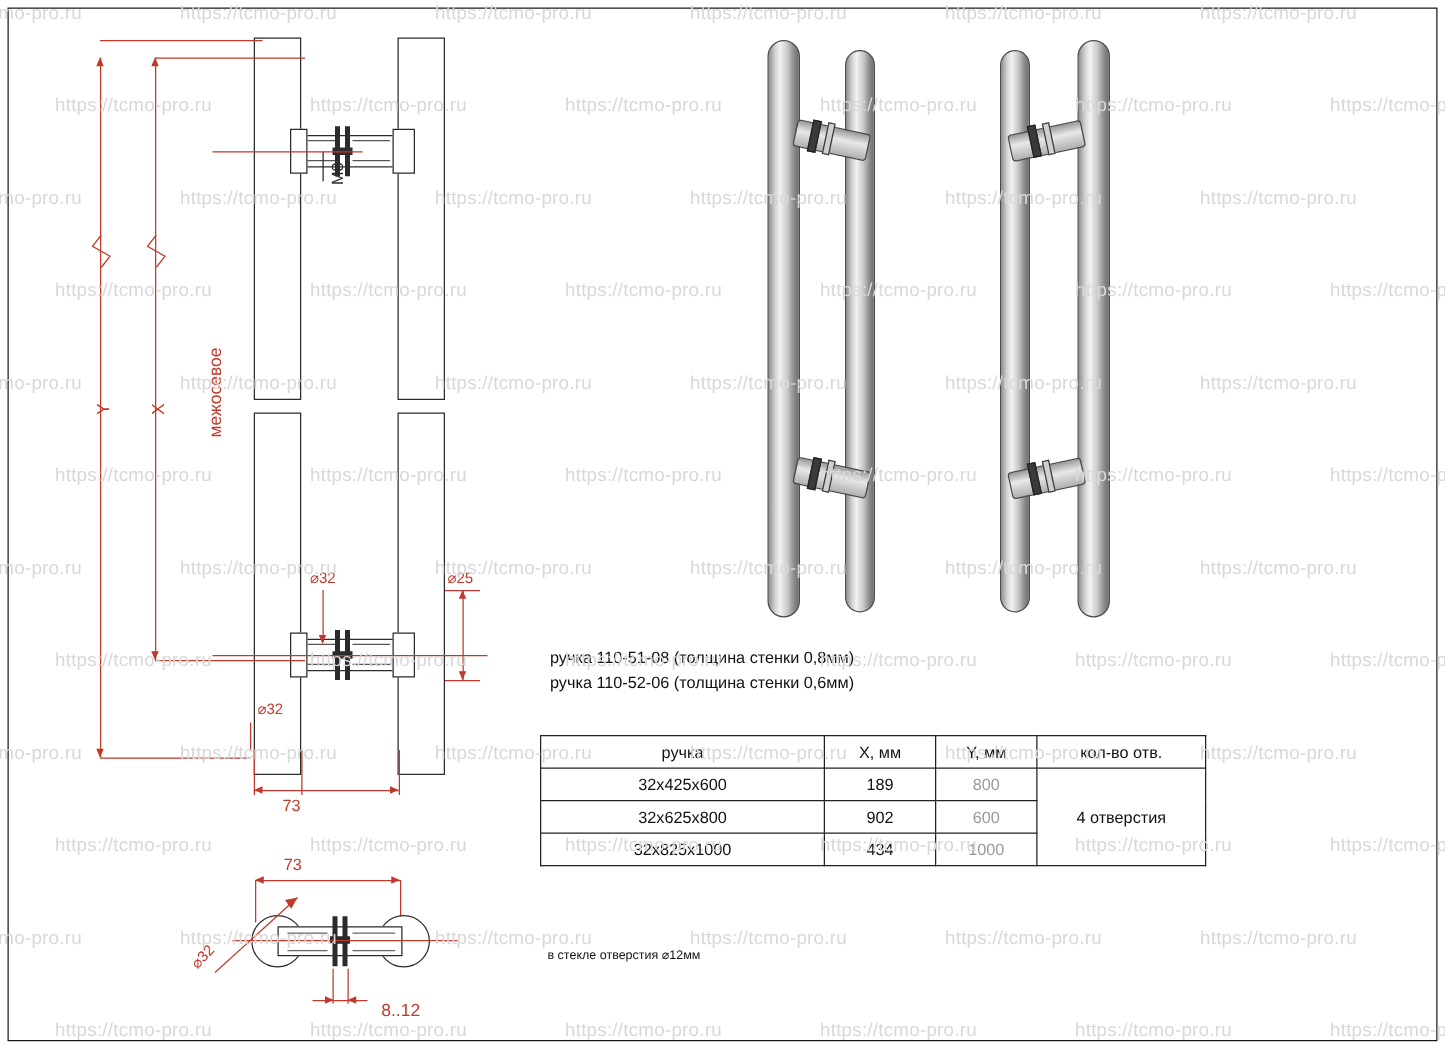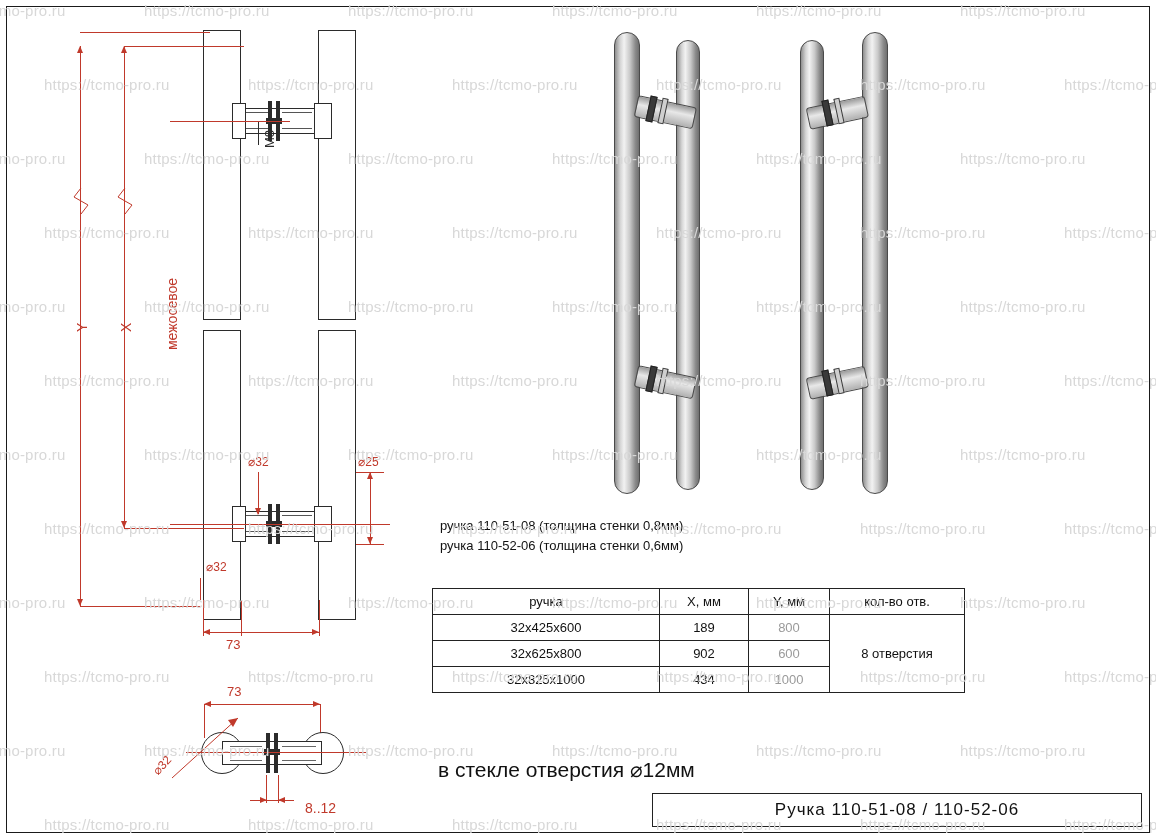--- a/index.html
+++ b/index.html
@@ -292,7 +292,7 @@
       <td class="c-size">32х425х600</td>
       <td class="c-x">189</td>
       <td class="c-y">800</td>
-      <td class="c-holes" rowspan="3">8 отверстия</td>
+      <td class="c-holes" rowspan="3">4 отверстия</td>
     </tr>
     <tr>
       <td class="c-size">32х625х800</td>

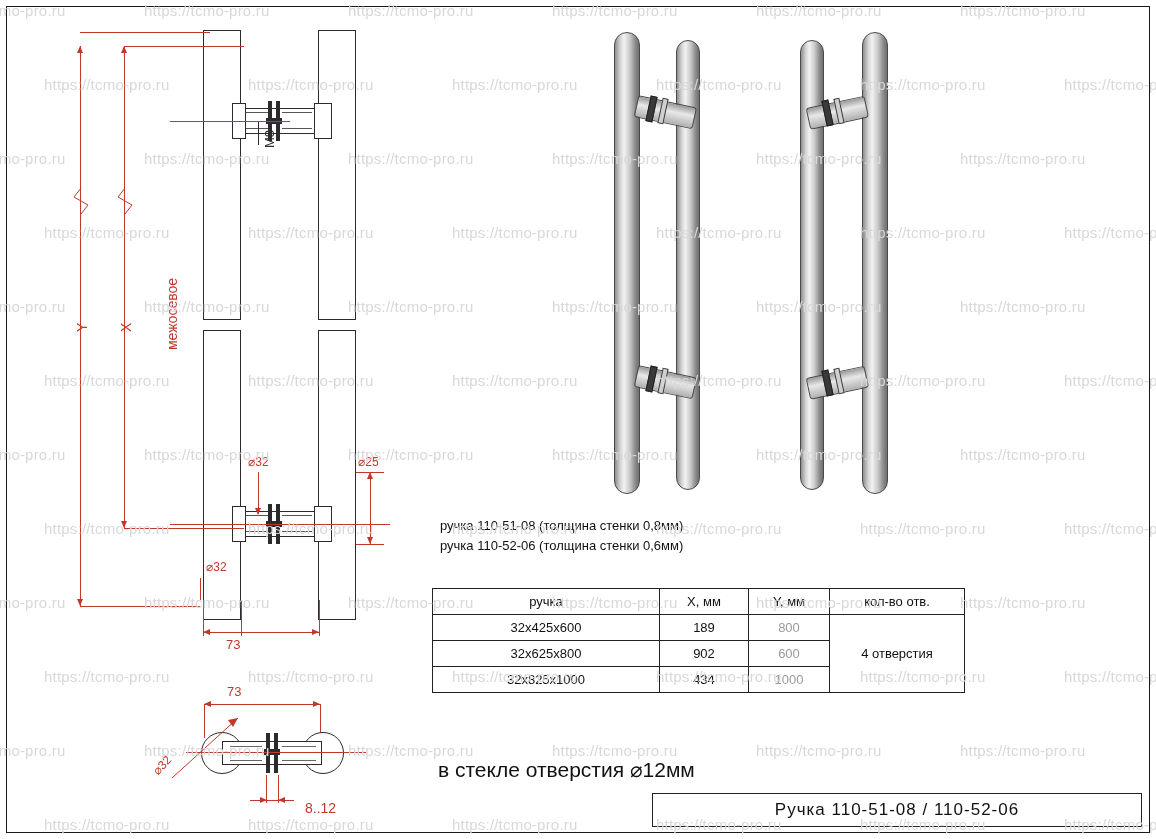--- a/index.html
+++ b/index.html
@@ -278,7 +278,7 @@
 
   <div class="note" style="left:440px; top:518px;">ручка 110-51-08 (толщина стенки 0,8мм)</div>
   <div class="note" style="left:440px; top:538px;">ручка 110-52-06 (толщина стенки 0,6мм)</div>
-  <div class="note" style="left:438px; top:758px; font-size:21px;"><span>в стекле отверстия ⌀12мм</span></div>
+  <div class="note" style="left:438px; top:758px; font-size:10px;"><span>в стекле отверстия ⌀12мм</span></div>
 
   <table class="spec-table">
     <tbody>

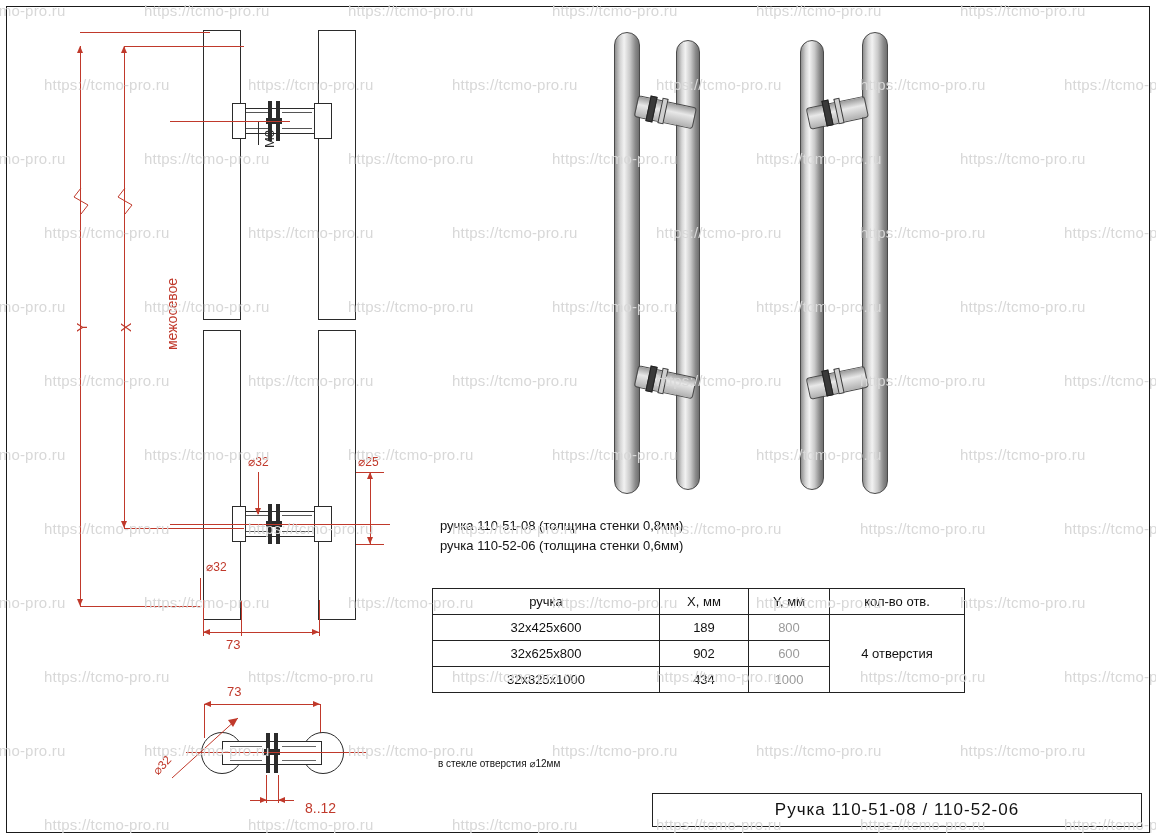--- a/index.html
+++ b/index.html
@@ -307,9 +307,6 @@
   </tbody>
     </table>
 
-  <div class="title-box">
-    <span>Ручка   110-51-08 / 110-52-06</span>
-  </div>
 
   <div id="watermarks">
       <div class="wm" style="left: -60px; top: 2px; color: rgb(216, 216, 216);">https://tcmo-pro.ru</div>

